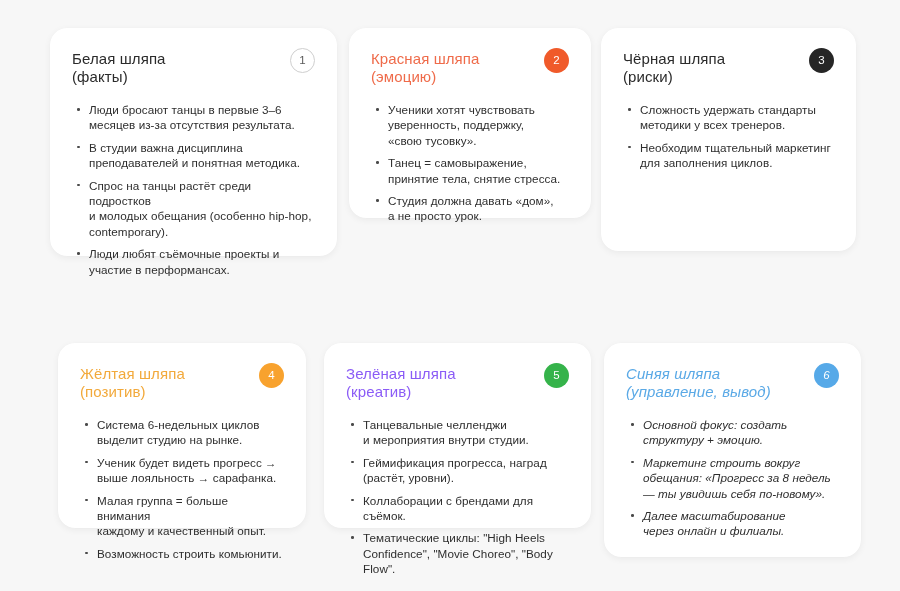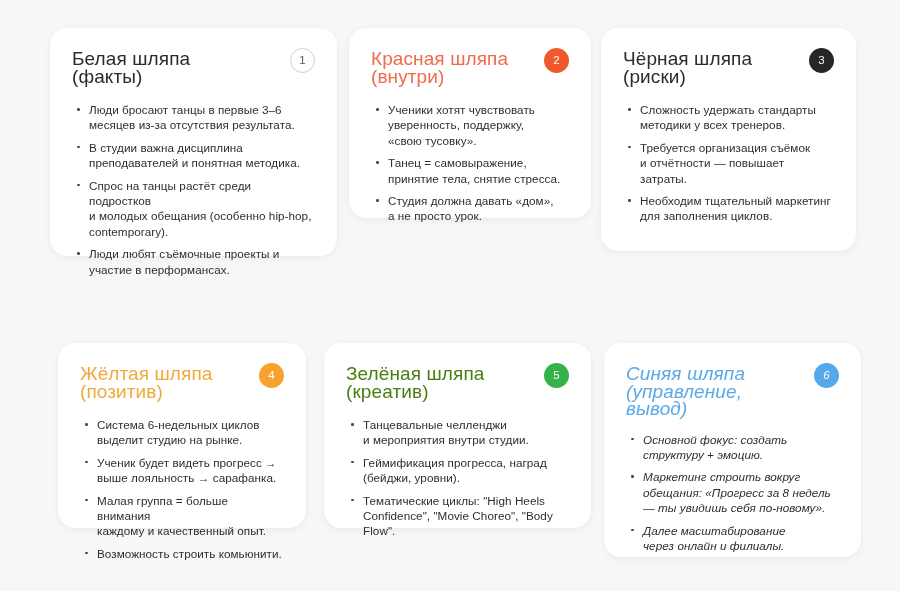--- a/index.html
+++ b/index.html
@@ -45,7 +45,7 @@
   }
 
   .card-title {
-    font-size: 19px;
+    font-size: 15px;
     line-height: 17.5px;
     font-weight: 400;
     color: #2b2b2b;

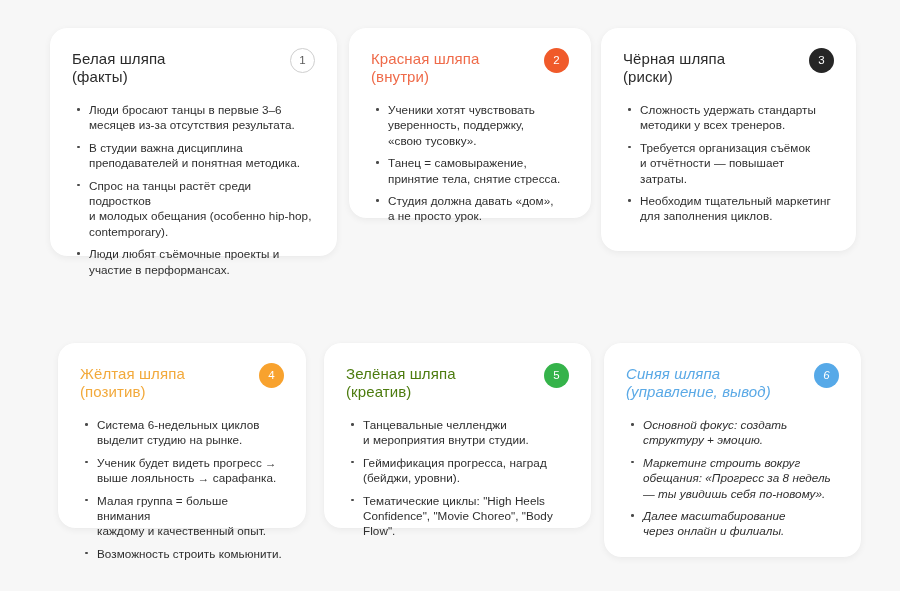--- a/index.html
+++ b/index.html
@@ -128,7 +128,7 @@
   <div class="hat-card card-2">
     <div class="card-head">
       <div class="card-title" style="color: rgb(239, 107, 74);">Красная шляпа
-(внутри)</div>
+(эмоцию)</div>
       <div class="badge" style="color: rgb(255, 255, 255); background: rgb(240, 90, 42); border: none;">2</div>
     </div>
     <ul class="bullets">

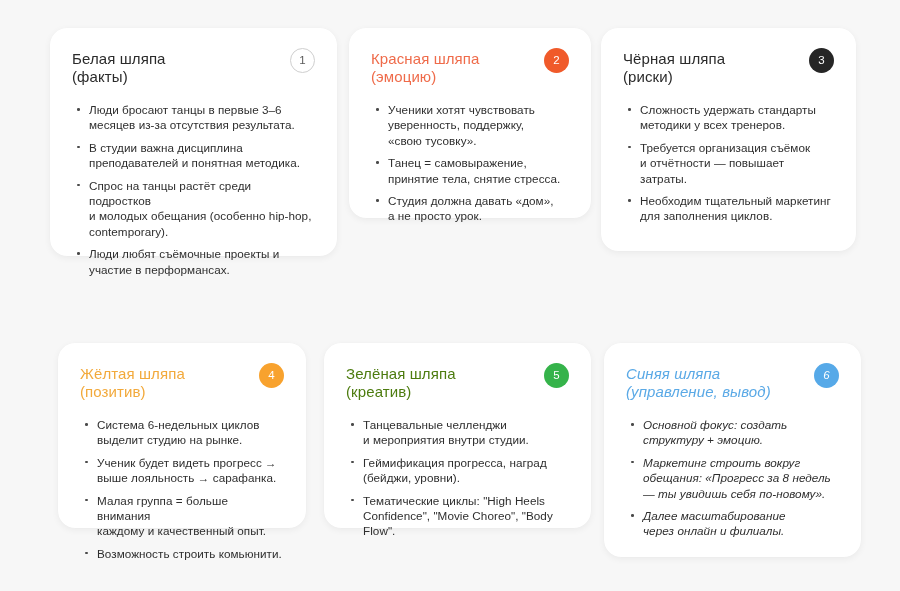--- a/index.html
+++ b/index.html
@@ -151,8 +151,6 @@
     <ul class="bullets">
       <li><span class="dot"></span><span>Сложность удержать стандарты
 методики у всех тренеров.</span></li>
-      <li><span class="dot"></span><span>Требуется организация съёмок
-и отчётности — повышает затраты.</span></li>
       <li><span class="dot"></span><span>Необходим тщательный маркетинг
 для заполнения циклов.</span></li>
     </ul>

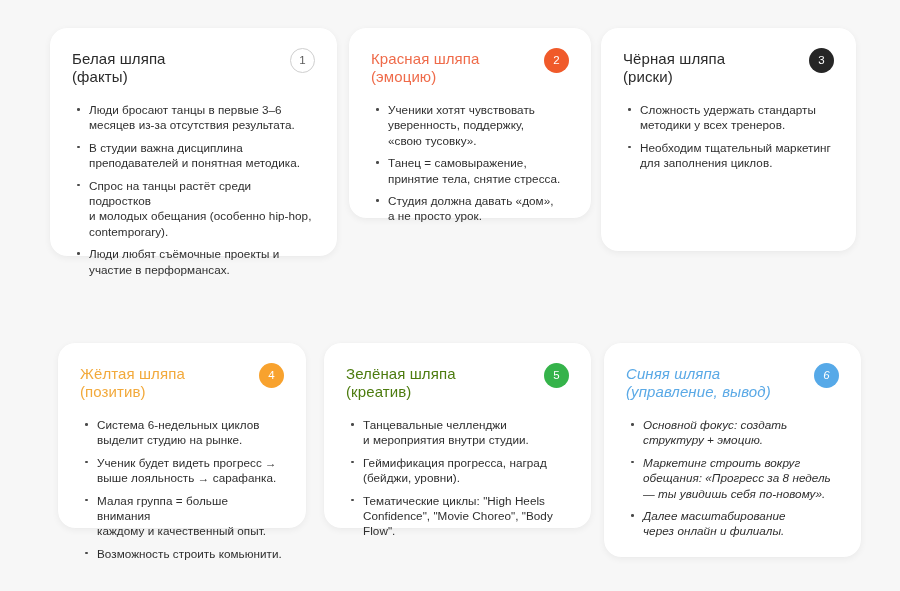--- a/index.html
+++ b/index.html
@@ -175,7 +175,7 @@
 
   <div class="hat-card card-5">
     <div class="card-head">
-      <div class="card-title" style="color: #4d7c0f;">Зелёная шляпа
+      <div class="card-title" style="color: #8b5cf6;">Зелёная шляпа
 (креатив)</div>
       <div class="badge" style="color: rgb(255, 255, 255); background: rgb(53, 179, 74); border: none;">5</div>
     </div>

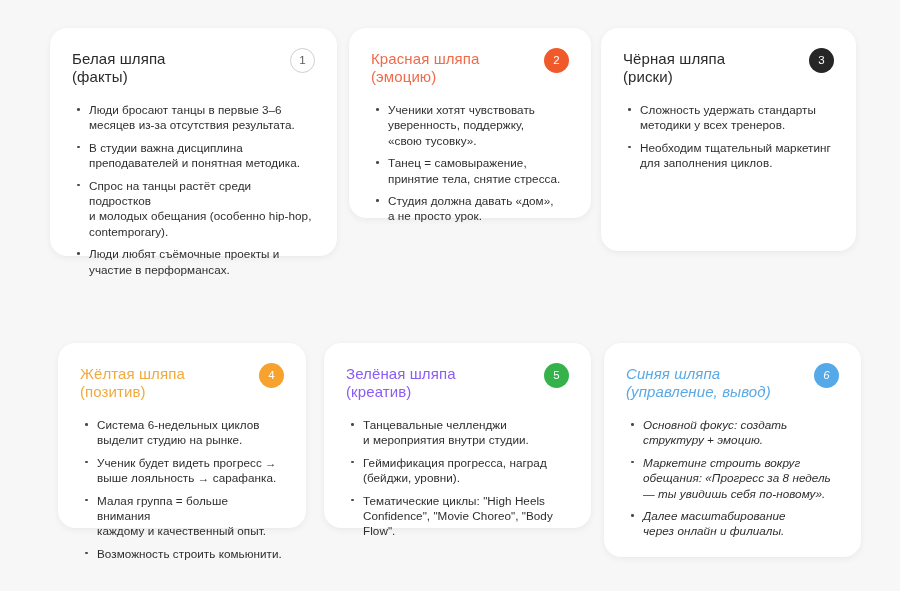--- a/index.html
+++ b/index.html
@@ -183,7 +183,7 @@
       <li><span class="dot"></span><span>Танцевальные челленджи
 и мероприятия внутри студии.</span></li>
       <li><span class="dot"></span><span>Геймификация прогресса, наград
-(бейджи, уровни).</span></li>
+(растёт, уровни).</span></li>
       <li><span class="dot"></span><span>Тематические циклы: "High Heels
 Confidence", "Movie Choreo", "Body Flow".</span></li>
     </ul>

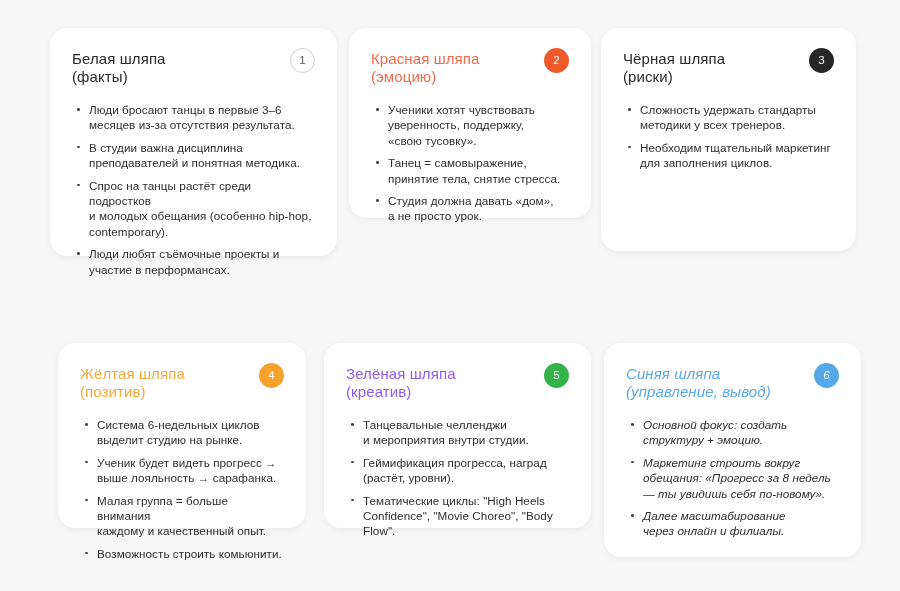--- a/index.html
+++ b/index.html
@@ -184,6 +184,7 @@
 и мероприятия внутри студии.</span></li>
       <li><span class="dot"></span><span>Геймификация прогресса, наград
 (растёт, уровни).</span></li>
+      <li><span class="dot"></span><span>Коллаборации с брендами для съёмок.</span></li>
       <li><span class="dot"></span><span>Тематические циклы: "High Heels
 Confidence", "Movie Choreo", "Body Flow".</span></li>
     </ul>

